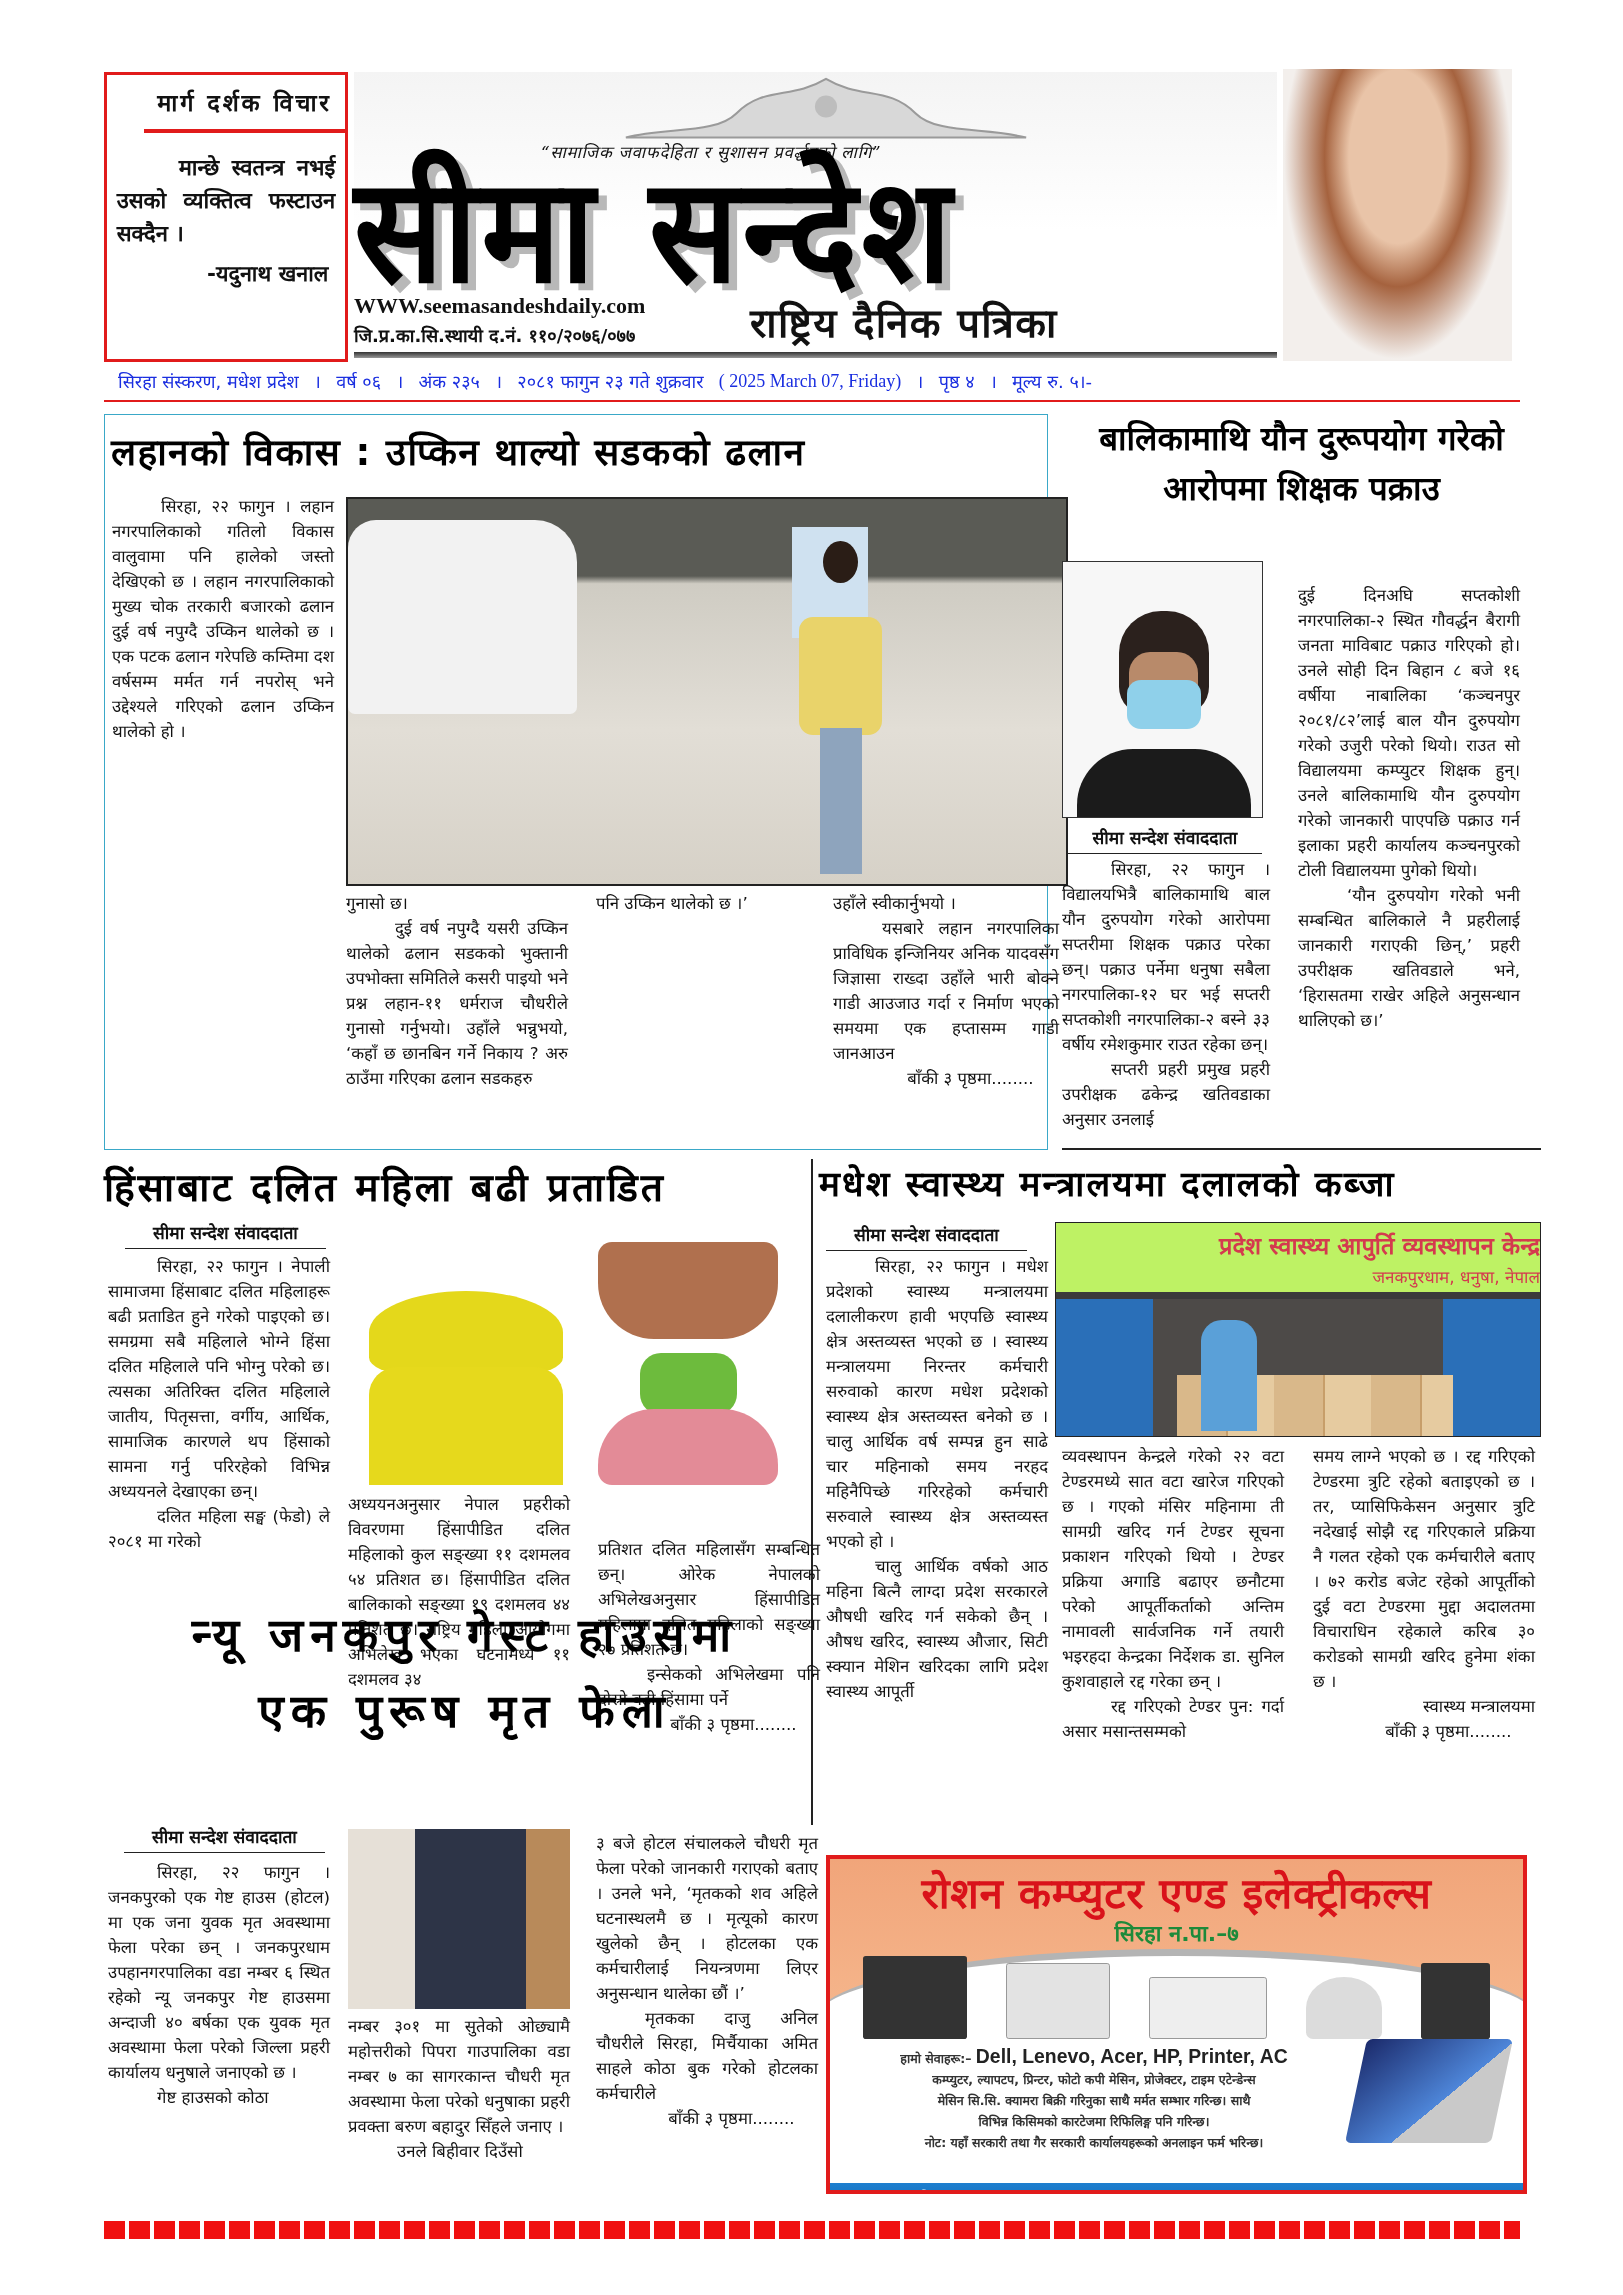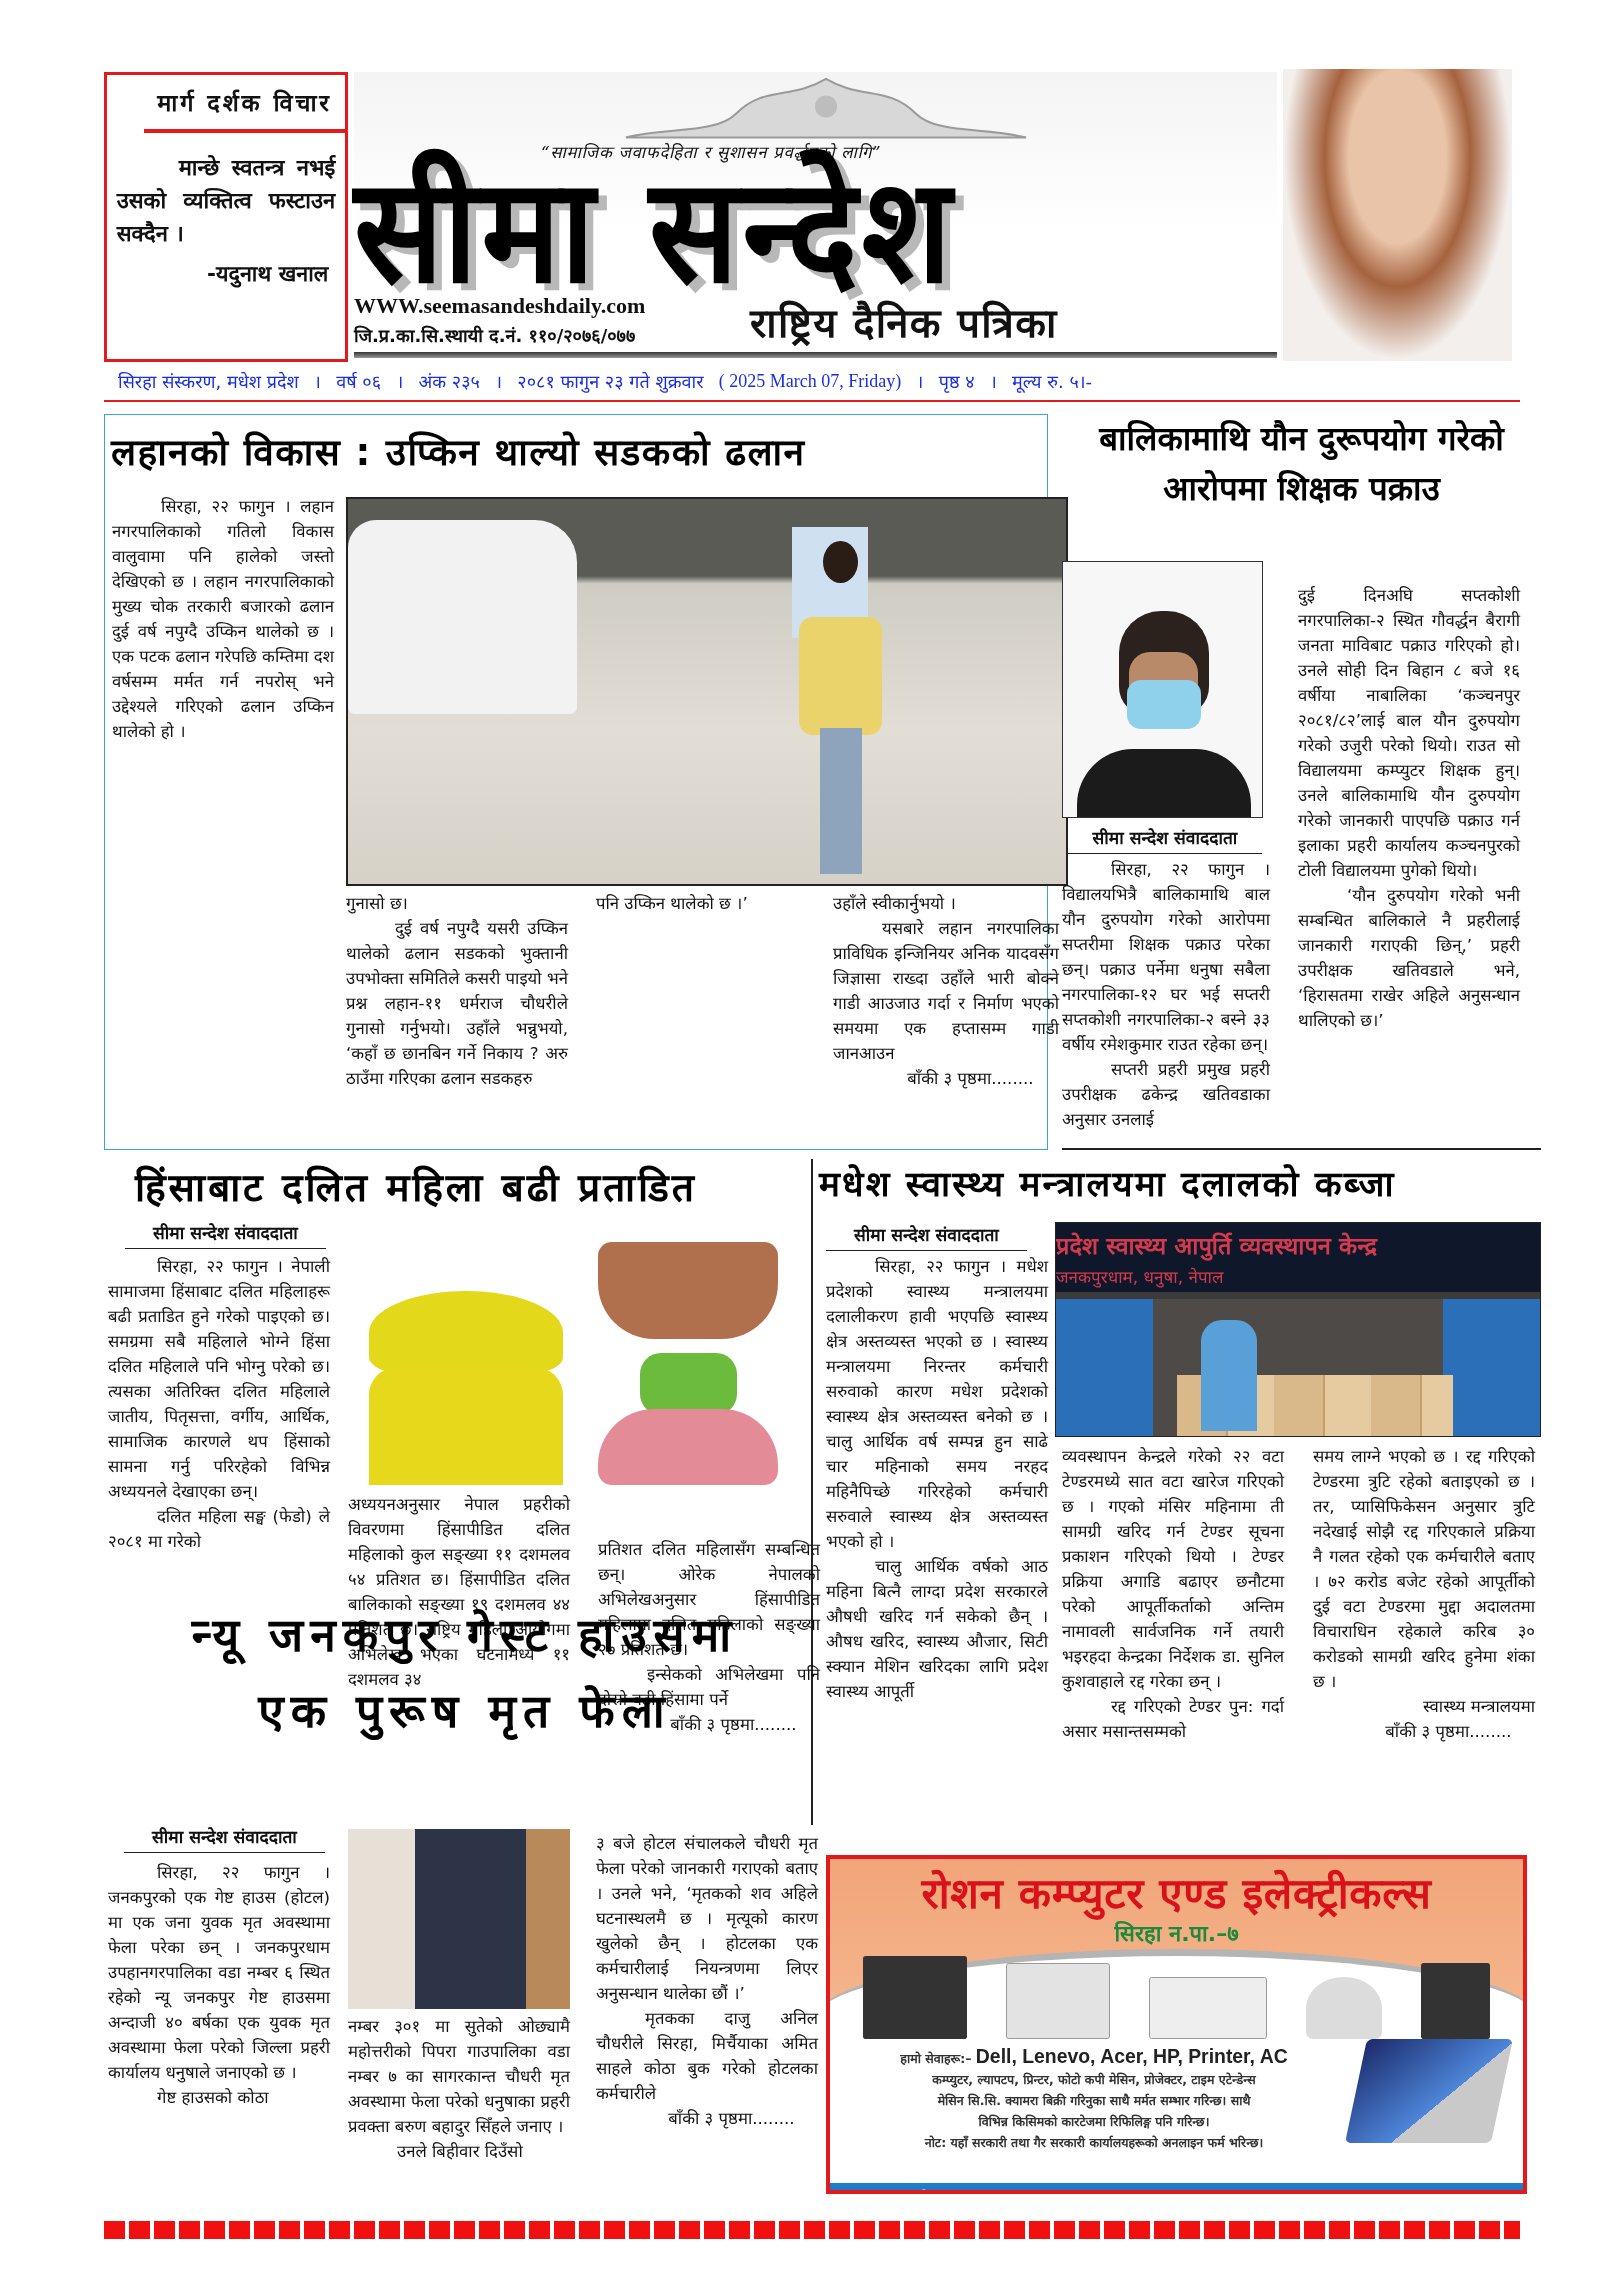--- a/index.html
+++ b/index.html
@@ -52,7 +52,7 @@
   .row-rule { height: 2.1px; background: #222; }
 
   
-  .s3-head { left: 104px; top: 1159px; font-size: 39px; letter-spacing: 2.8px; margin-left: 31px; }
+  .s3-head { left: 104px; top: 1159px; font-size: 39px; letter-spacing: 2.8px; }
   .s3-byline { left: 125px; top: 1220px; width: 201px; }
   .s3-col1 { left: 108px; top: 1254px; width: 222px; }
   .s3-img { left: 348px; top: 1242px; width: 458px; height: 250px; background: #fff; }

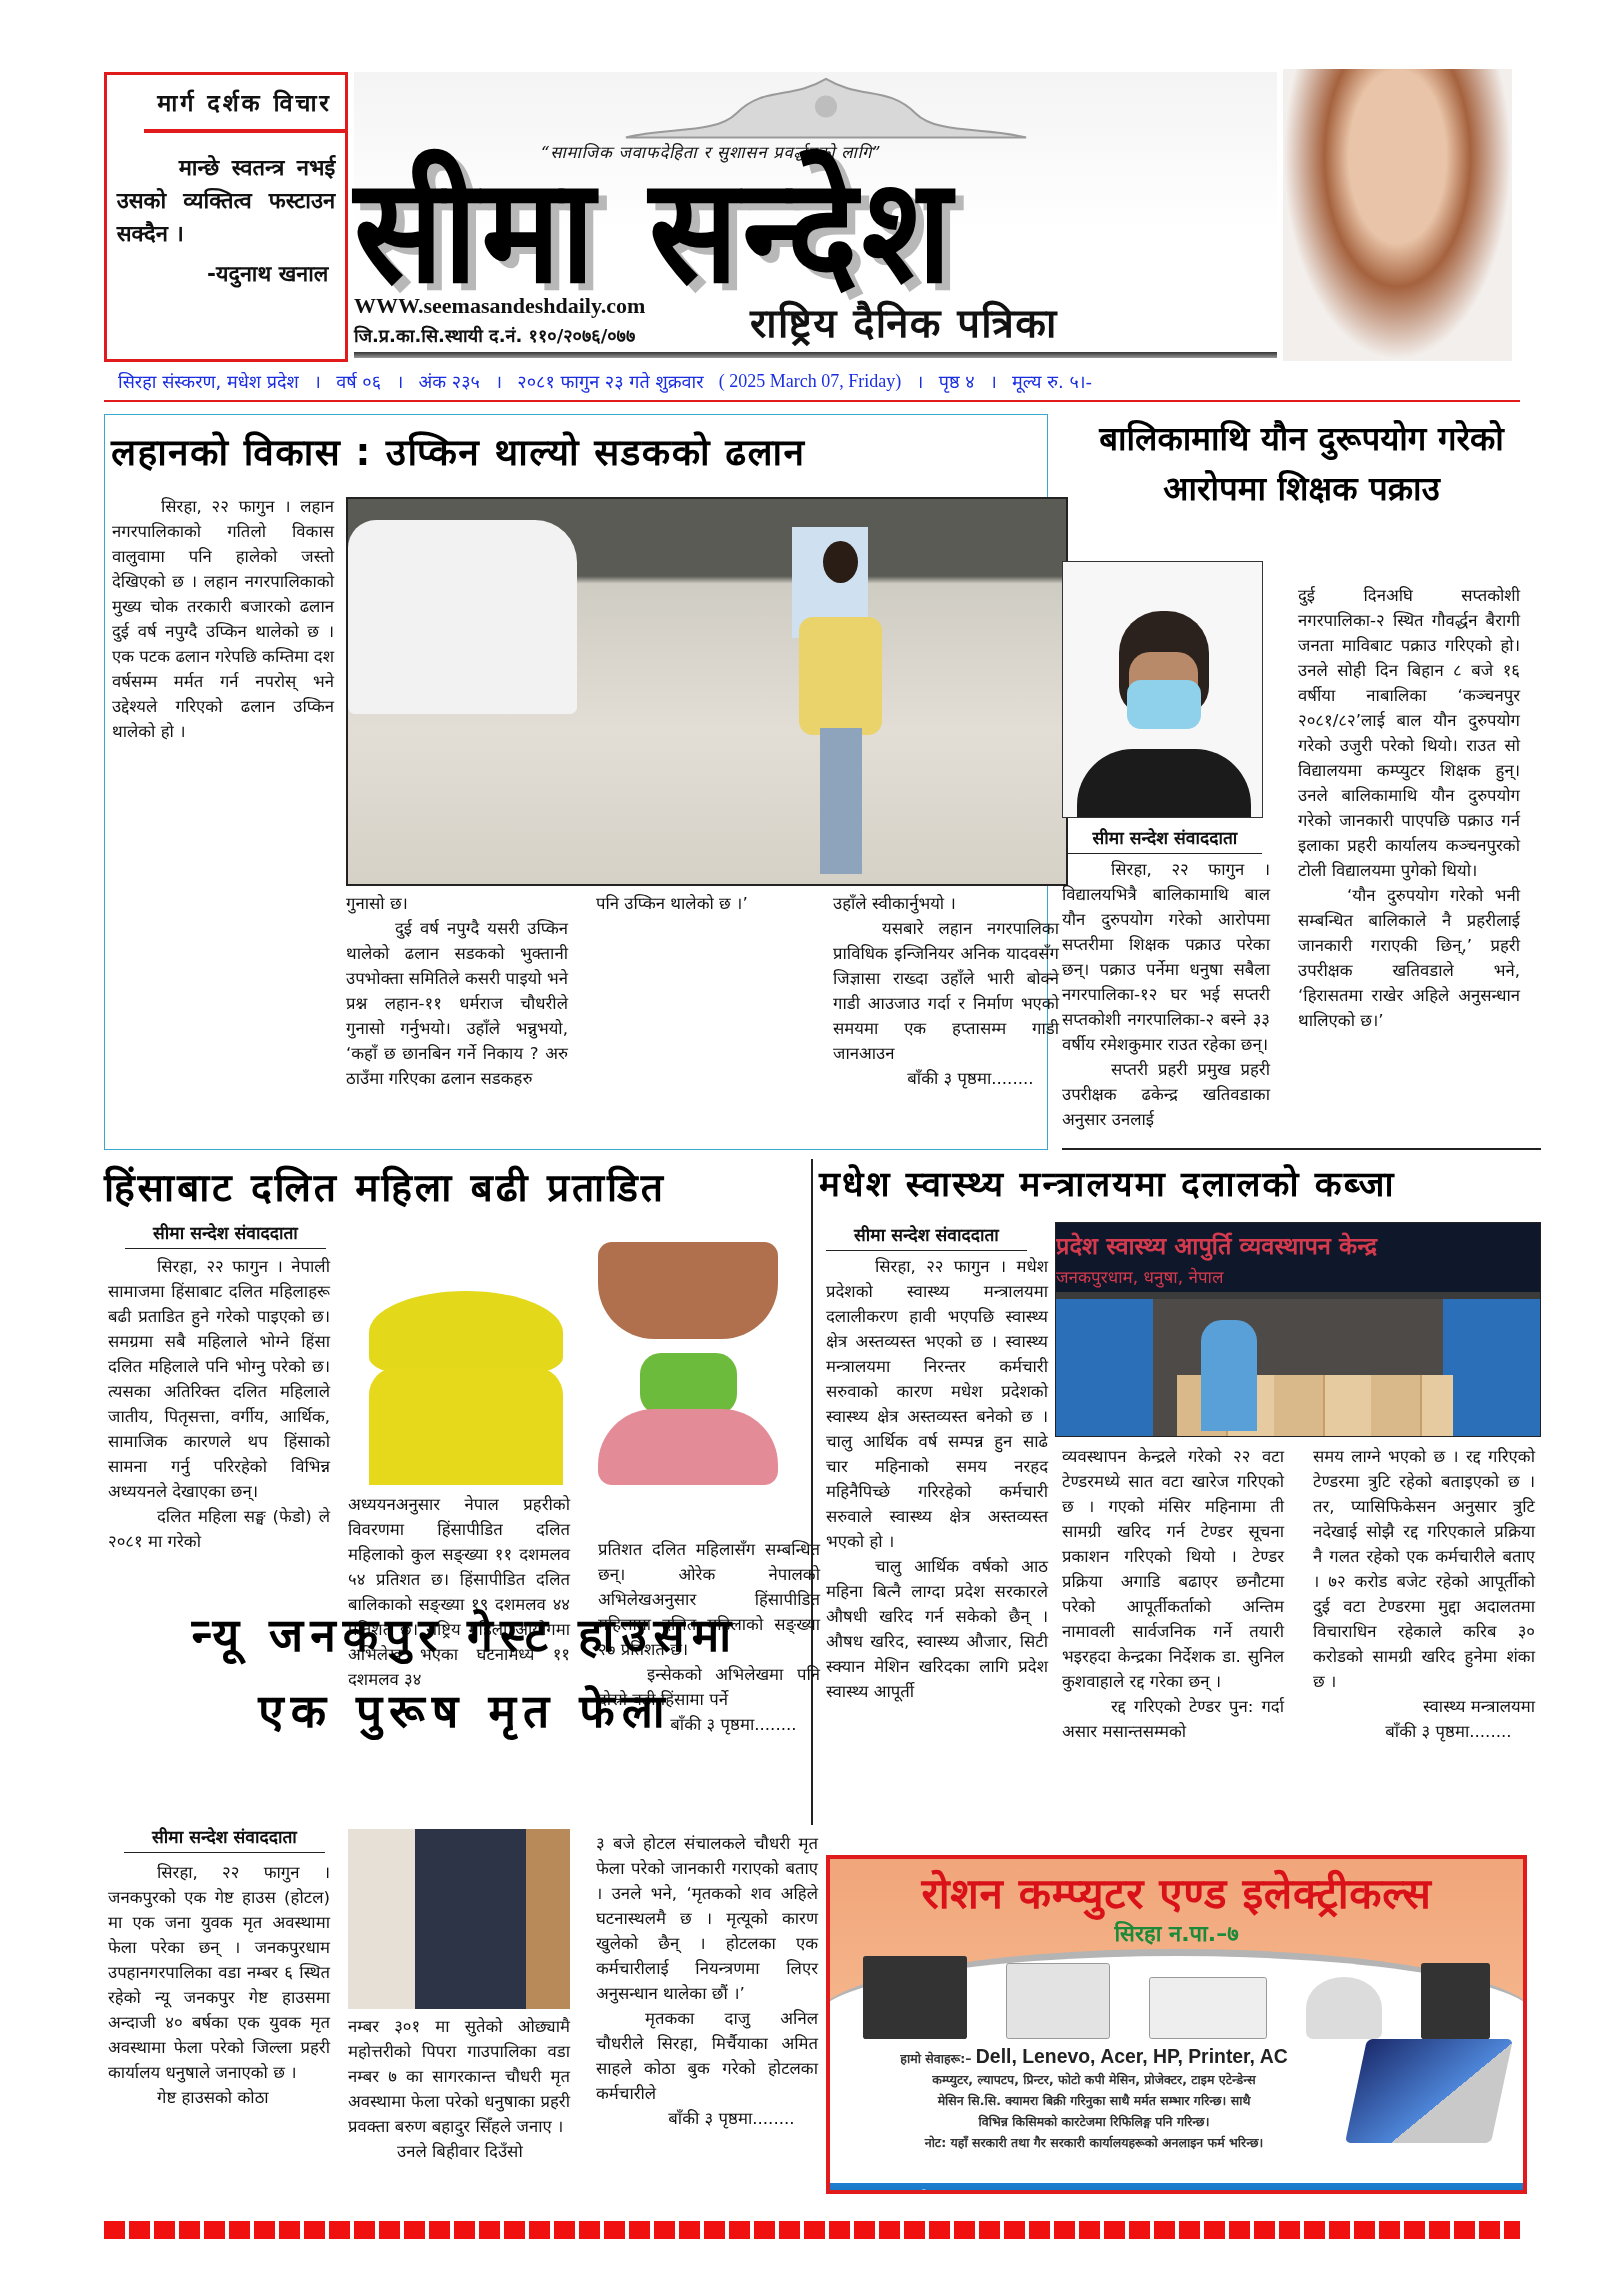--- a/index.html
+++ b/index.html
@@ -65,7 +65,7 @@
   .s4-byline { left: 826px; top: 1222px; width: 201px; }
   .s4-col1 { left: 826px; top: 1254px; width: 222px; }
   .s4-photo { left: 1055px; top: 1222px; width: 486px; height: 403px; border: 1.4px solid #222; overflow: hidden; }
-  .s4-sign { height: 124px; background: #0f172a; border-bottom: 7px solid #3b3b3b; text-align: left; }
+  .s4-sign { height: 124px; background: #bef264; border-bottom: 7px solid #3b3b3b; text-align: right; }
   .s4-sign .l1 { color: #d43a4e; font-size: 30.5px; font-weight: bold; padding-top: 14px; }
   .s4-sign .l2 { color: #d43a4e; font-size: 19.4px; padding-top: 14px; }
   .s4-truck { height: 278px; background: linear-gradient(90deg, #2a6fb8 0 20%, #4d4a48 20% 80%, #2a6fb8 80%); position: relative; }

